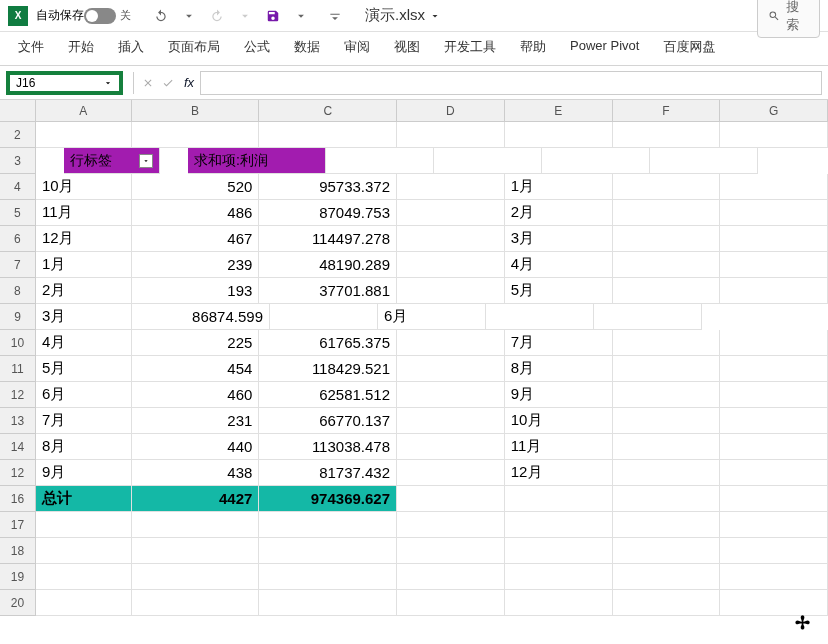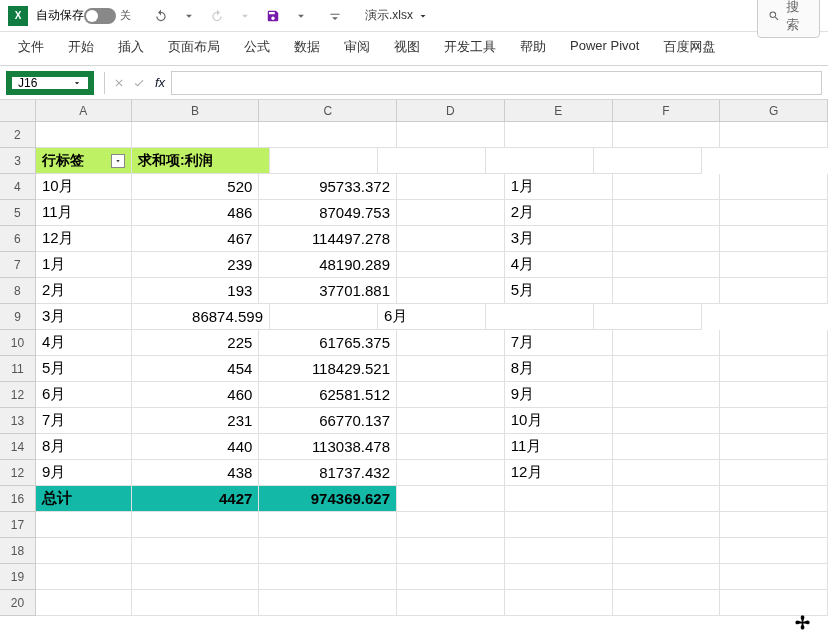--- a/index.html
+++ b/index.html
@@ -14,7 +14,7 @@
     .qa-btn { width: 24px; height: 24px; display: flex; align-items: center; justify-content: center; margin: 0 2px; color: #666; }
     .qa-btn svg { width: 14px; height: 14px; }
     .save-btn svg { fill: #7719aa; }
-    .file-name-wrap { display: flex; align-items: center; margin-left: 16px; color: #333; font-size: 12px; }
+    .file-name-wrap { display: flex; align-items: center; margin-left: 16px; color: #333; font-size: 15px; }
     .search-box { margin-left: auto; display: flex; align-items: center; border: 1px solid #ccc; border-radius: 4px; padding: 3px 10px; width: 63px; color: #666; background: #fafafa; }
     .search-box svg { width: 14px; height: 14px; margin-right: 6px; }
     

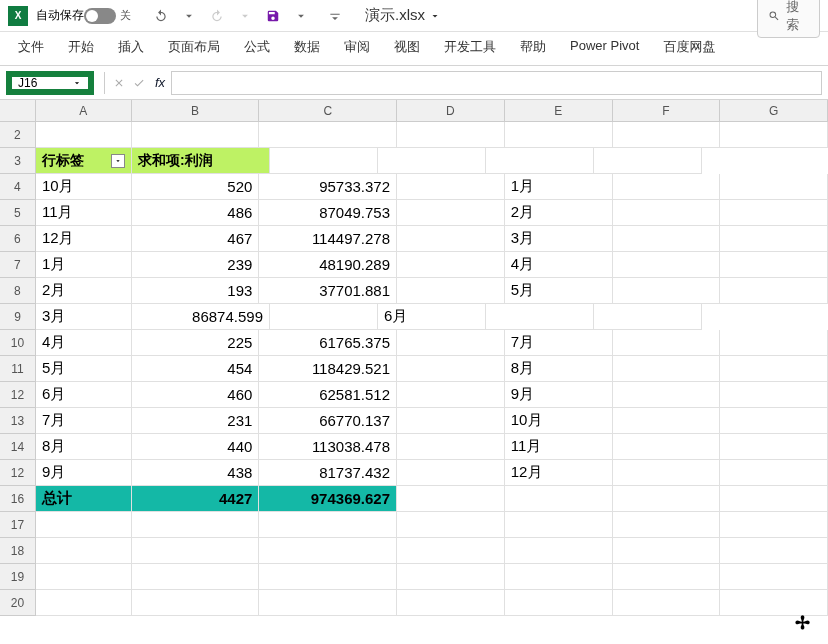--- a/index.html
+++ b/index.html
@@ -22,7 +22,7 @@
     .ribbon-tab { font-size: 13px; color: #333; padding: 6px 2px; }
     
     .formula-bar { height: 34px; display: flex; align-items: center; border-bottom: 1px solid #d4d4d4; }
-    .name-box { width: 88px; height: 24px; border: 6px solid #15803d; margin: 0 6px; padding: 0 6px; display: flex; align-items: center; justify-content: space-between; font-size: 12px; }
+    .name-box { width: 117px; height: 24px; border: 4px solid #15803d; margin: 0 6px; padding: 0 6px; display: flex; align-items: center; justify-content: space-between; font-size: 12px; }
     .name-box svg { width: 10px; height: 10px; }
     .fb-sep { width: 1px; height: 22px; background: #ccc; margin: 0 4px; }
     .fb-btn { width: 20px; height: 20px; display: flex; align-items: center; justify-content: center; color: #aaa; }

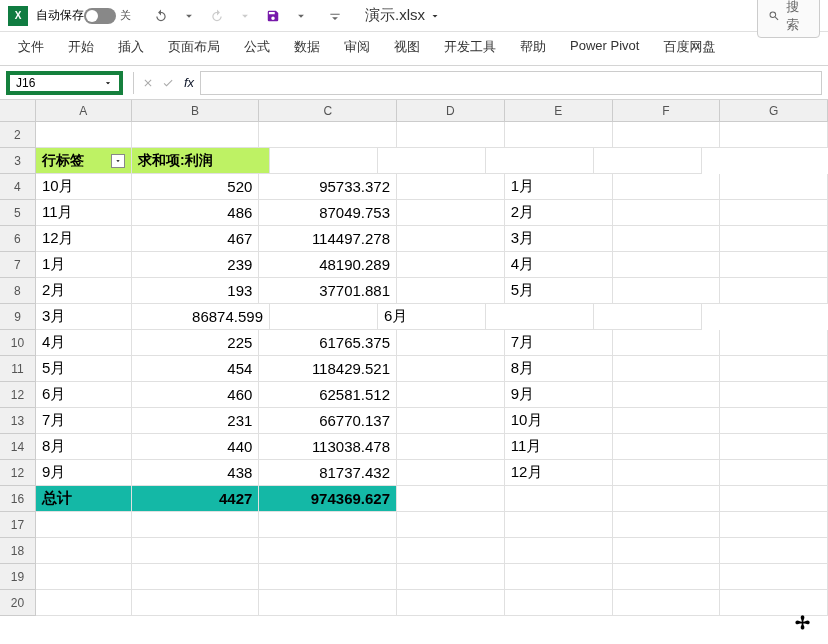--- a/index.html
+++ b/index.html
@@ -46,7 +46,7 @@
     .rh { width: 36px; border-right: 1px solid #ccc; border-bottom: 1px solid #ccc; background: #f0f0f0; display: flex; align-items: center; justify-content: center; font-size: 12px; color: #555; }
     .cell { border-right: 1px solid #e0e0e0; border-bottom: 1px solid #e0e0e0; display: flex; align-items: center; padding: 0 6px; font-size: 15px; color: #000; overflow: hidden; white-space: nowrap; }
     .cell.right { justify-content: flex-end; }
-    .cell.hdr { background: #bef264; font-weight: bold; font-size: 14px; }
+    .cell.hdr { background: #a21caf; font-weight: normal; font-size: 14px; margin-left: 28px; }
     .cell.total { background: #14b8a6; font-weight: bold; }
     .filter-btn { width: 14px; height: 14px; border: 1px solid #888; background: #fff; display: flex; align-items: center; justify-content: center; margin-left: auto; }
     .filter-btn svg { width: 8px; height: 8px; }

